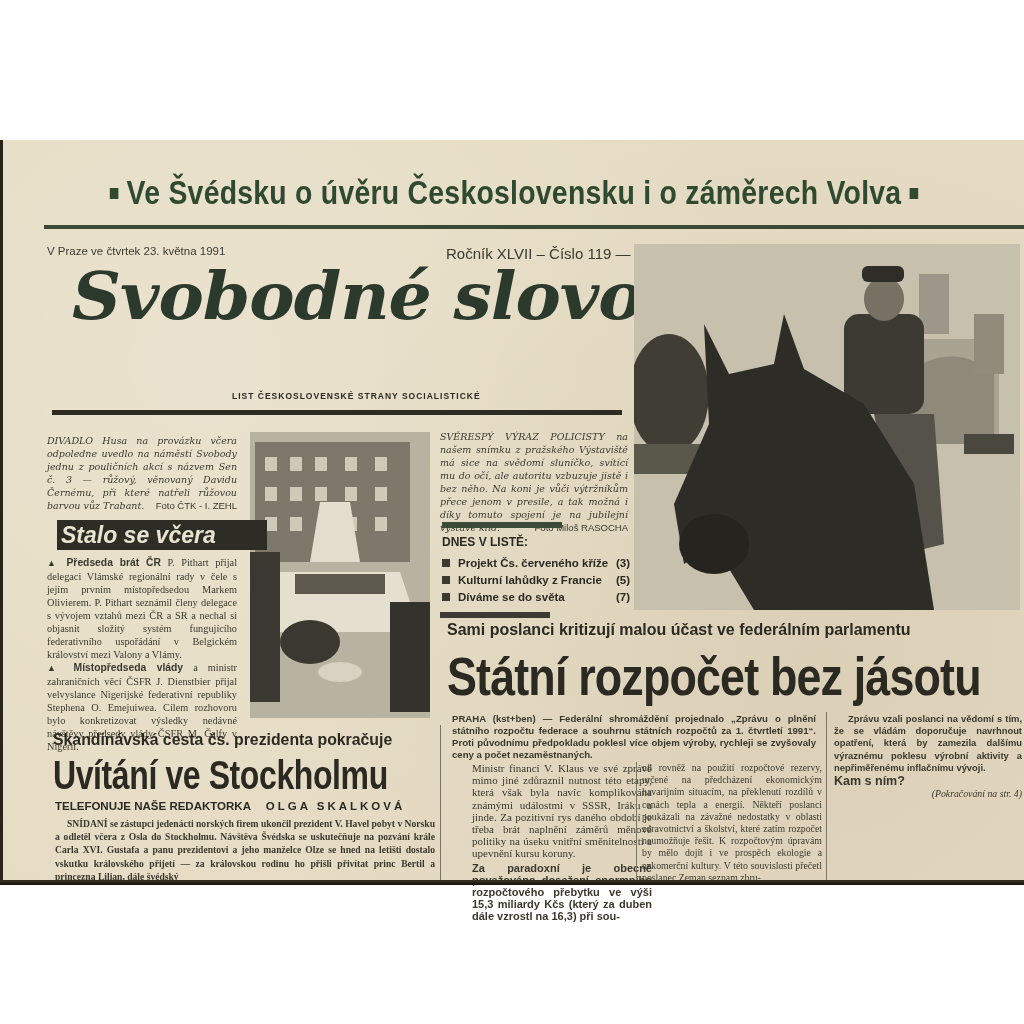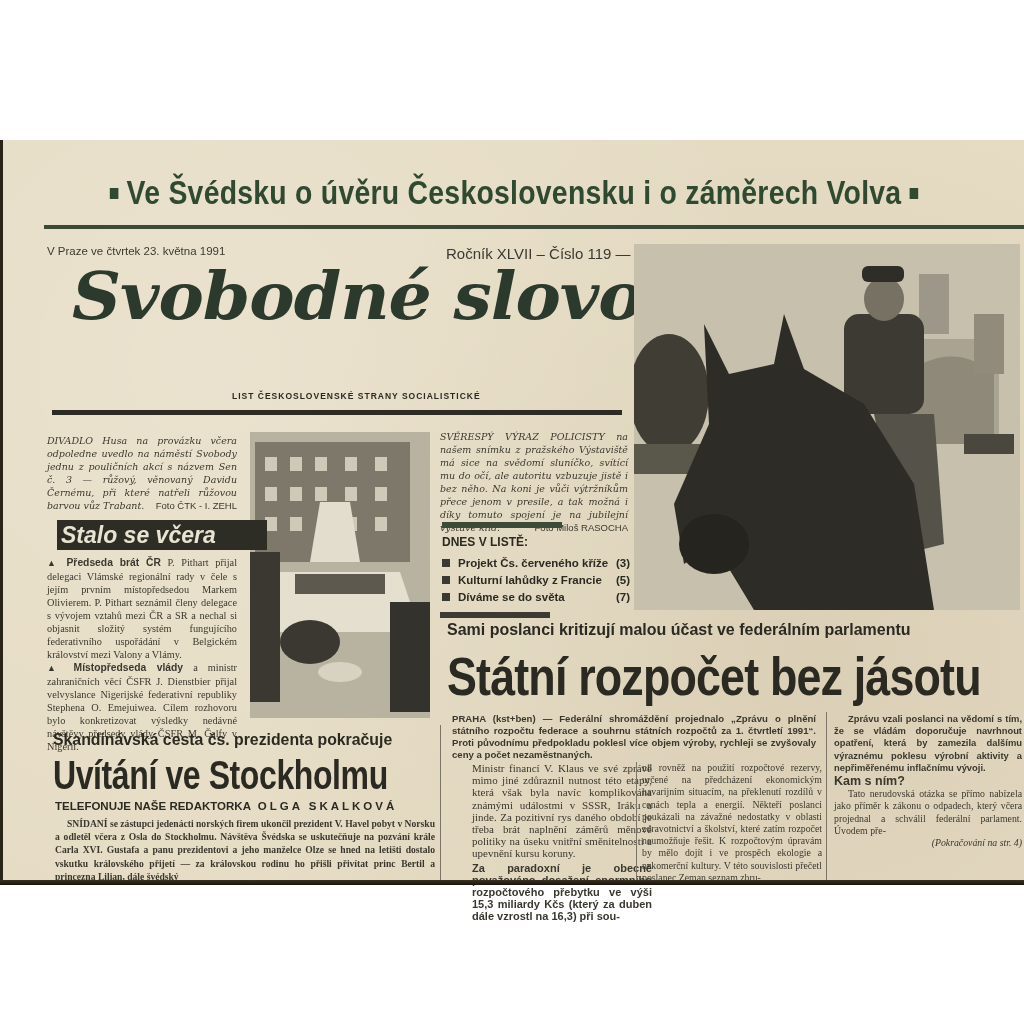--- a/index.html
+++ b/index.html
@@ -169,7 +169,6 @@
 <div class="abs body-text" style="left:834px;top:713px;width:188px;font-size:9.8px;line-height:12.2px;">
   <div style="text-indent:14px;font-weight:bold;font-family:'Liberation Sans',sans-serif;font-size:9.4px;">Zprávu vzali poslanci na vědomí s tím, že se vládám doporučuje navrhnout opatření, která by zamezila dalšímu výraznému poklesu výrobní aktivity a nepřiměřenému inflačnímu vývoji.</div>
   <div style="font-weight:bold;font-size:12.5px;font-family:'Liberation Sans',sans-serif;margin:1px 0;">Kam s ním?</div>
-  <div style="text-indent:14px;">Tato nerudovská otázka se přímo nabízela jako příměr k zákonu o odpadech, který včera projednal a schválil federální parlament. Úvodem pře-</div>
   <div style="text-align:right;font-style:italic;">(Pokračování na str. 4)</div>
 </div>
 

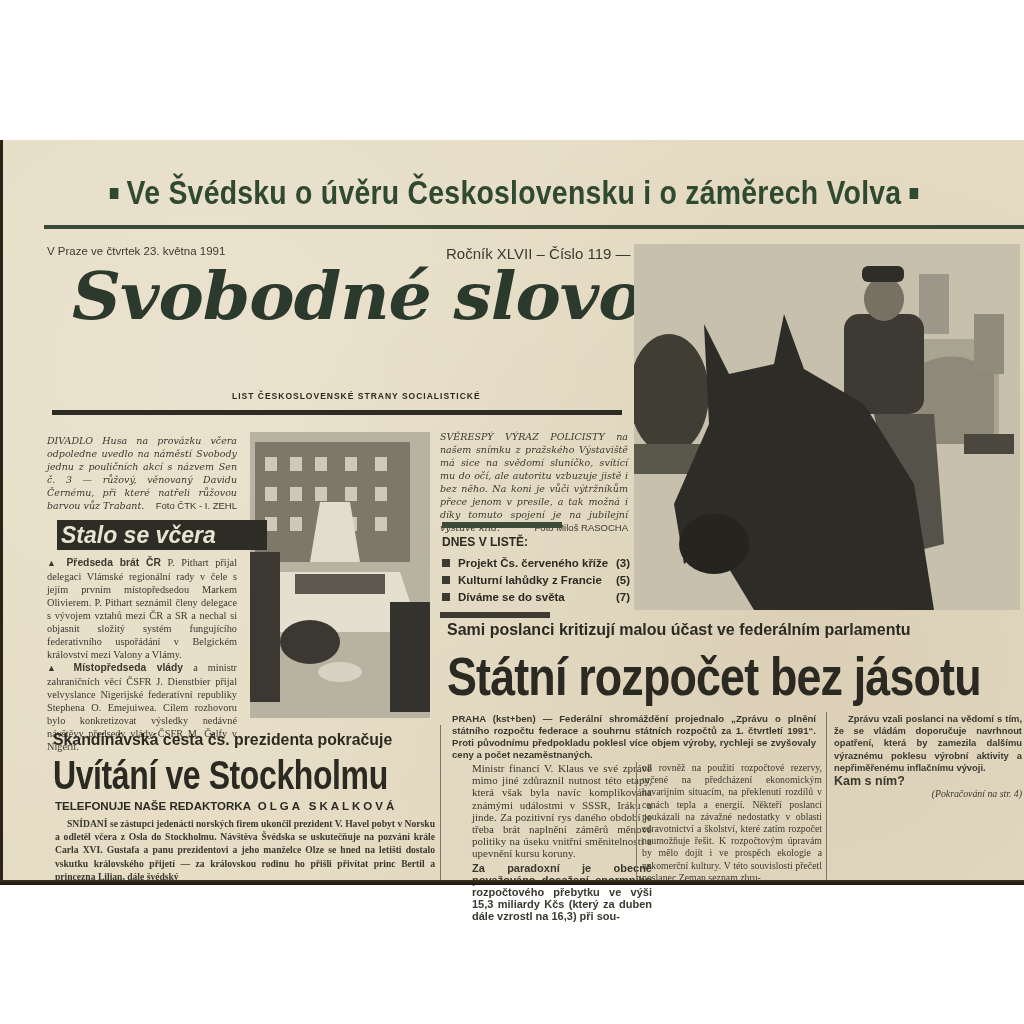--- a/index.html
+++ b/index.html
@@ -177,7 +177,7 @@
 <div class="abs headline-xl" style="left:53px;top:752px;font-size:40px;line-height:46px;transform:scaleX(.8);letter-spacing:-.5px;">Uvítání ve Stockholmu</div>
 <div class="abs" style="left:55px;top:800px;font-size:11.5px;font-weight:bold;color:#2b2a22;white-space:nowrap;">
   <span>TELEFONUJE NAŠE REDAKTORKA</span>
-  <span style="letter-spacing:3px;margin-left:4px;">OLGA SKALKOVÁ</span>
+  <span style="letter-spacing:3px;margin-left:12px;">OLGA SKALKOVÁ</span>
 </div>
 <div class="abs body-text" style="left:55px;top:817px;width:380px;font-size:9.6px;line-height:13.2px;font-weight:bold;font-family:'Liberation Serif',serif;">
   <span style="display:block;text-indent:12px;">SNÍDANÍ se zástupci jedenácti norských firem ukončil prezident V. Havel pobyt v Norsku a odletěl včera z Osla do Stockholmu. Návštěva Švédska se uskutečňuje na pozvání krále Carla XVI. Gustafa a panu prezidentovi a jeho manželce Olze se hned na letišti dostalo vskutku královského přijetí — za královskou rodinu ho přišli přivítat princ Bertil a princezna Lilian, dále švédský</span>

